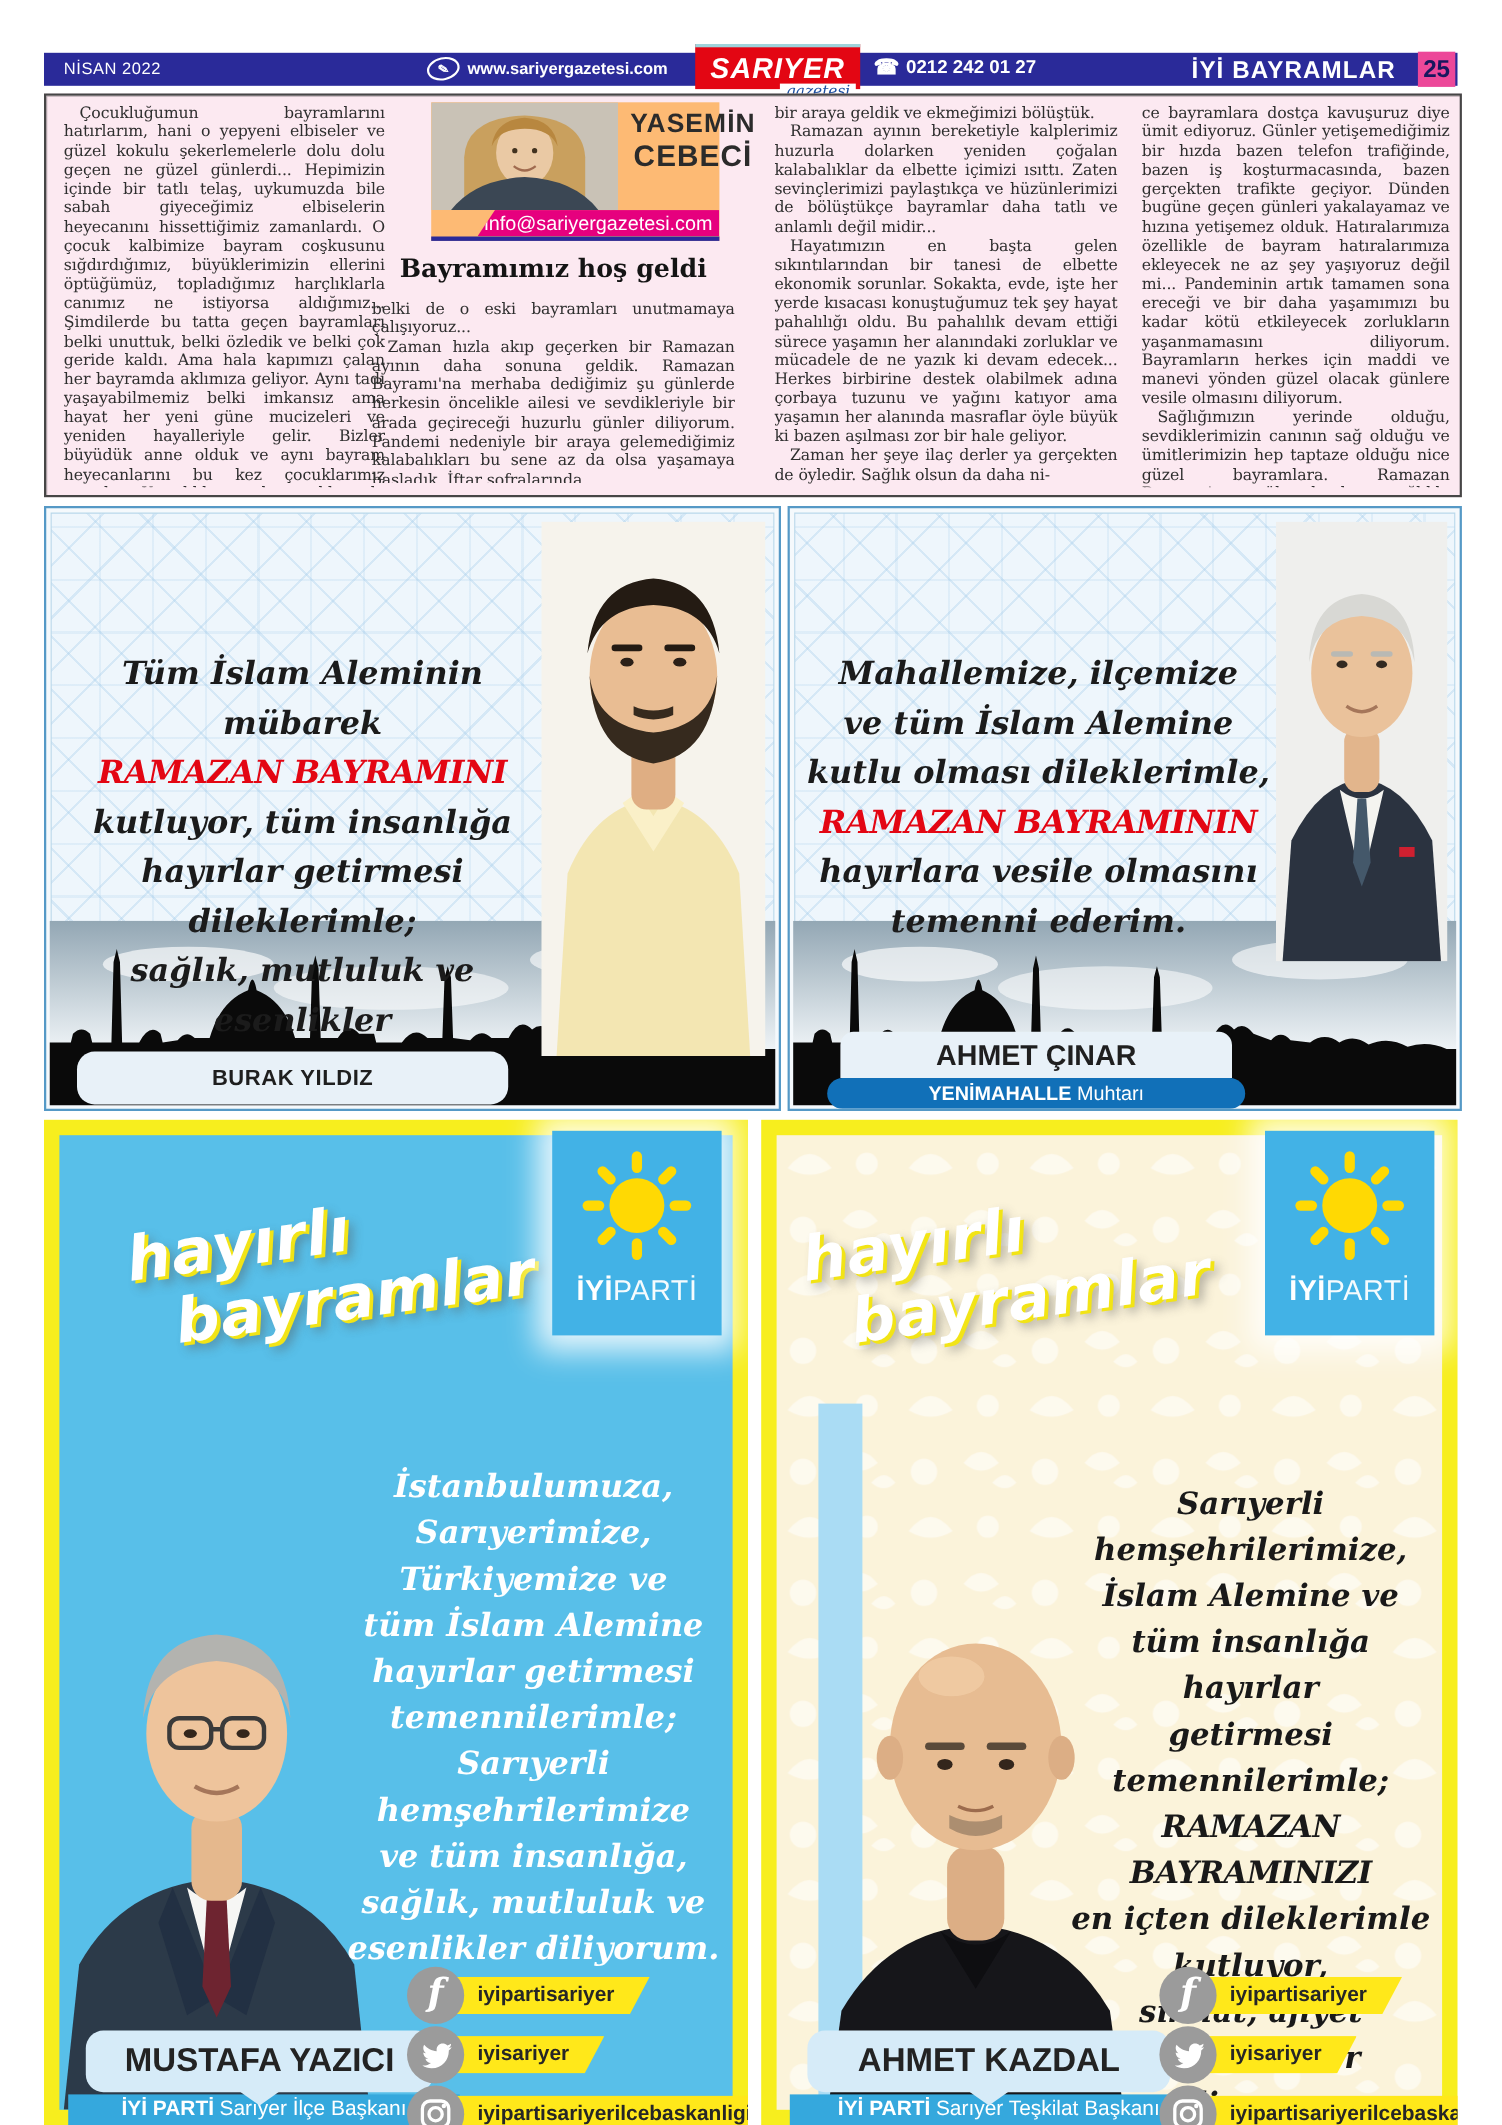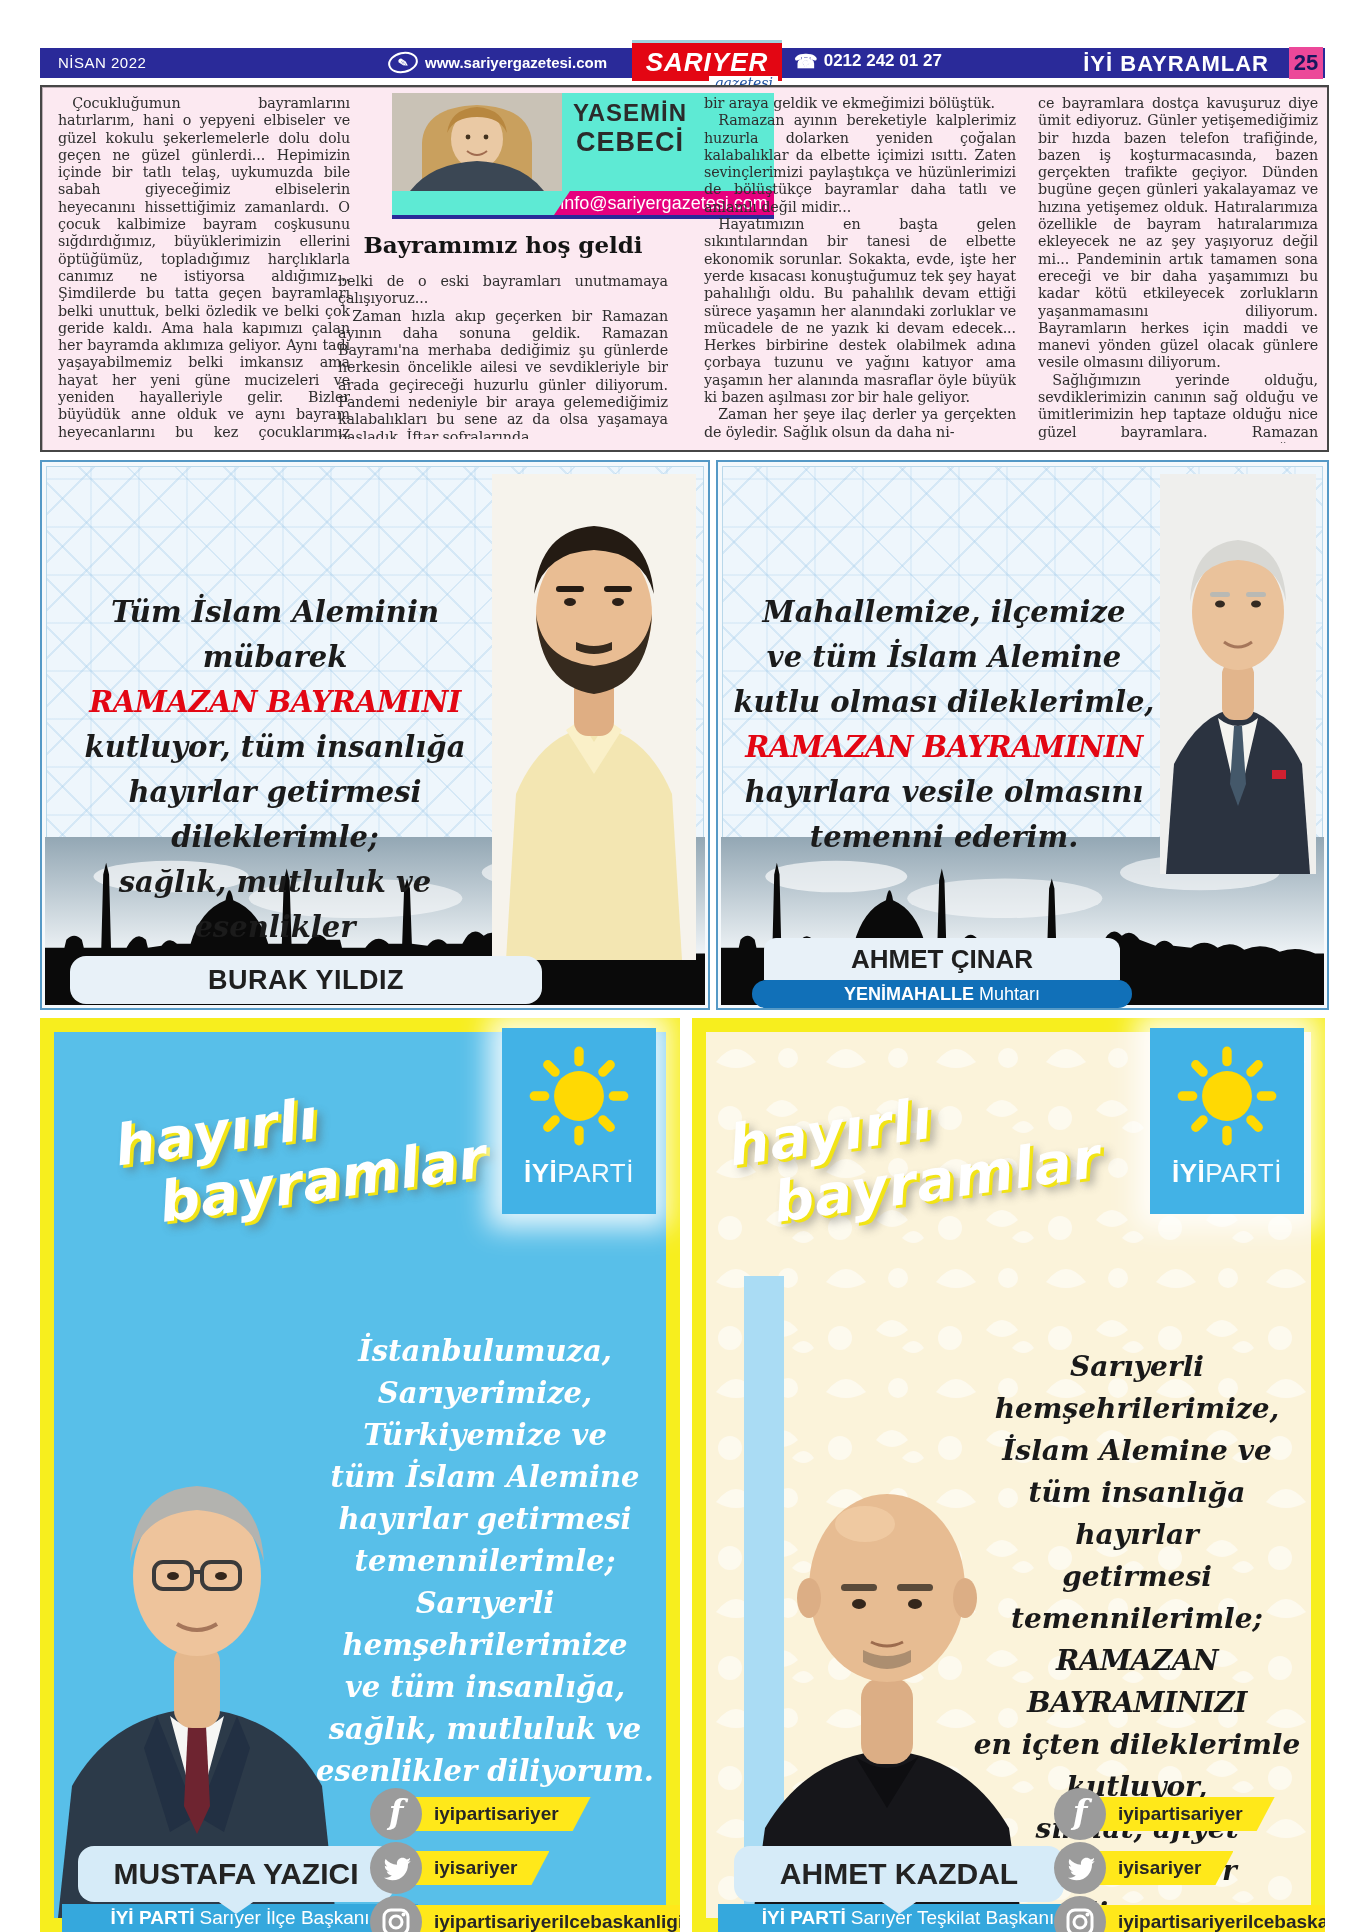--- a/index.html
+++ b/index.html
@@ -35,7 +35,7 @@
   #col3{left:662px;top:8px;width:312px;height:348px;}
   #col4{left:996px;top:8px;width:280px;height:348px;}
 
-  #columnist{left:350px;top:6px;width:360px;height:126px;background:#5eead4;padding-left:22px;}
+  #columnist{left:350px;top:6px;width:262px;height:126px;background:#fdba74;}
   .cl-photo{position:absolute;left:0;top:0;width:170px;height:98px;overflow:hidden;}
   .cl-name{position:absolute;left:170px;top:6px;width:136px;text-align:center;color:#2b2b2b;}
   .cl-name .n1{font-weight:bold;font-size:24px;letter-spacing:1px;line-height:28px;}

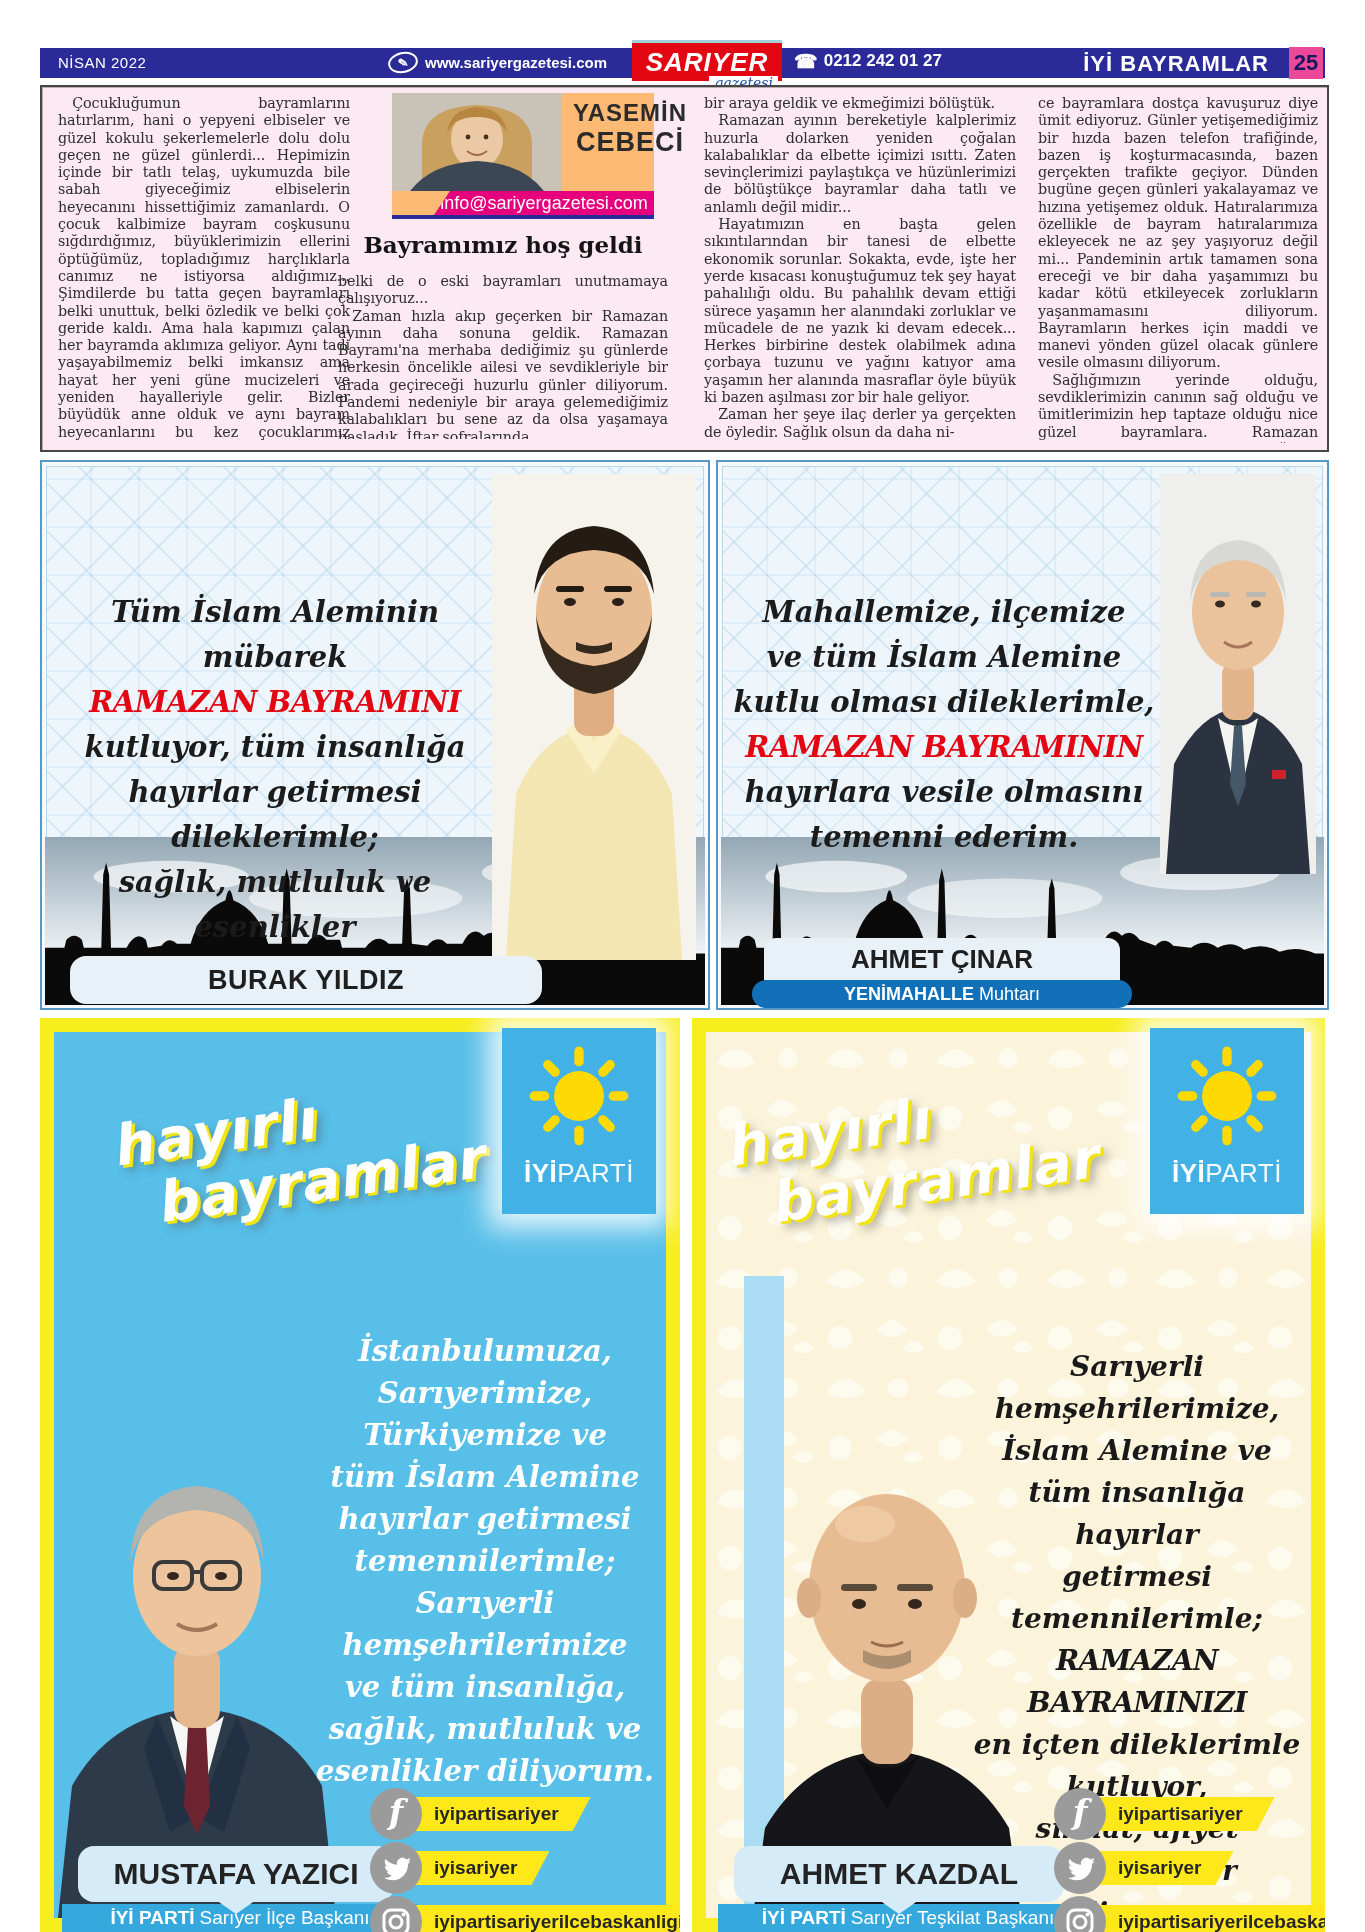--- a/index.html
+++ b/index.html
@@ -203,7 +203,7 @@
           <rect x="112" y="112" width="28" height="6" rx="3" fill="#241b13"></rect>
       </svg>
     </div>
-    <div class="abs band" style="left:28px;top:494px;width:472px;height:48px;font-size:27px;letter-spacing:.5px;">BURAK YILDIZ</div>
+    <div class="abs band" style="left:28px;top:494px;width:392px;height:48px;font-size:20px;letter-spacing:.5px;">BURAK YILDIZ</div>
   </div>
 
   <div class="abs mid-ad" id="mid-right">

